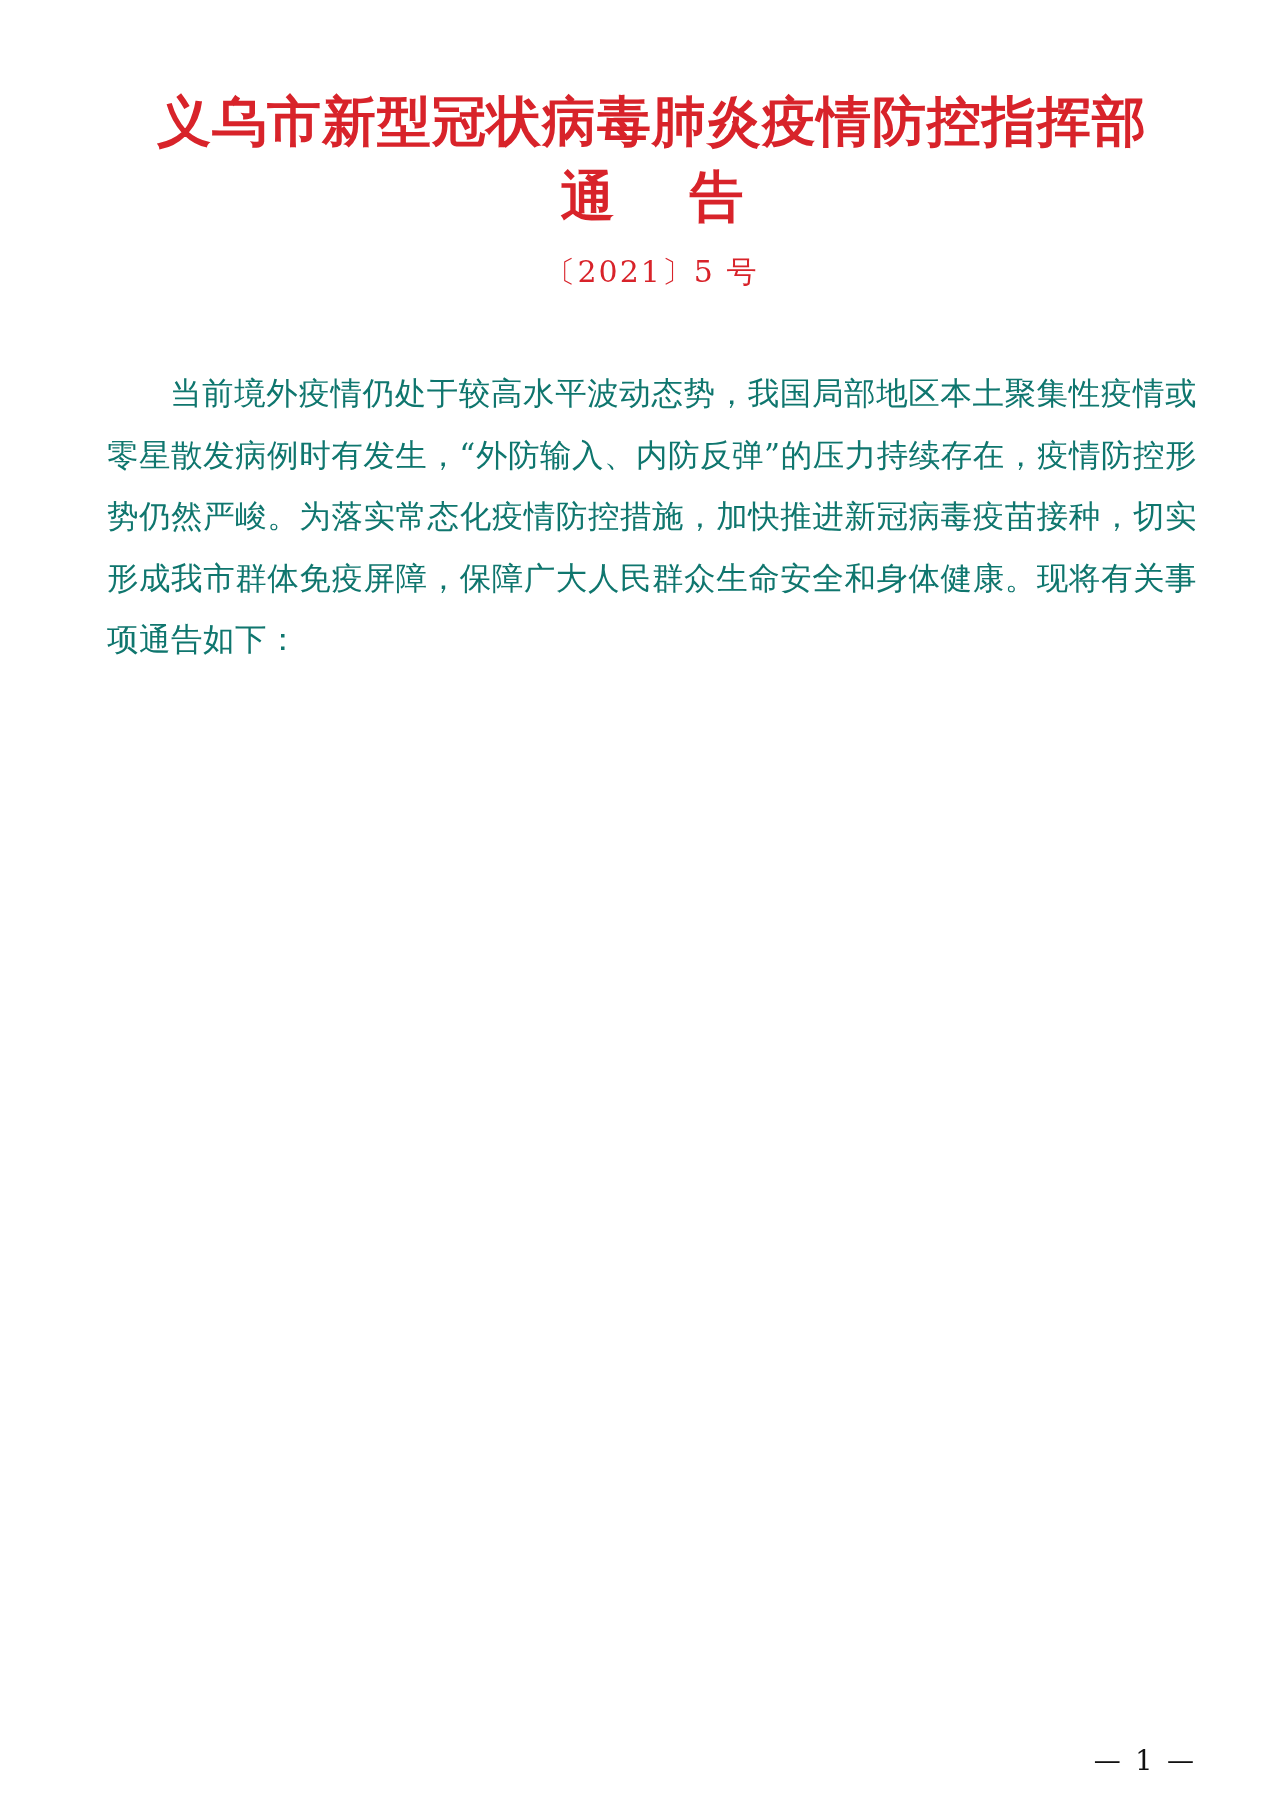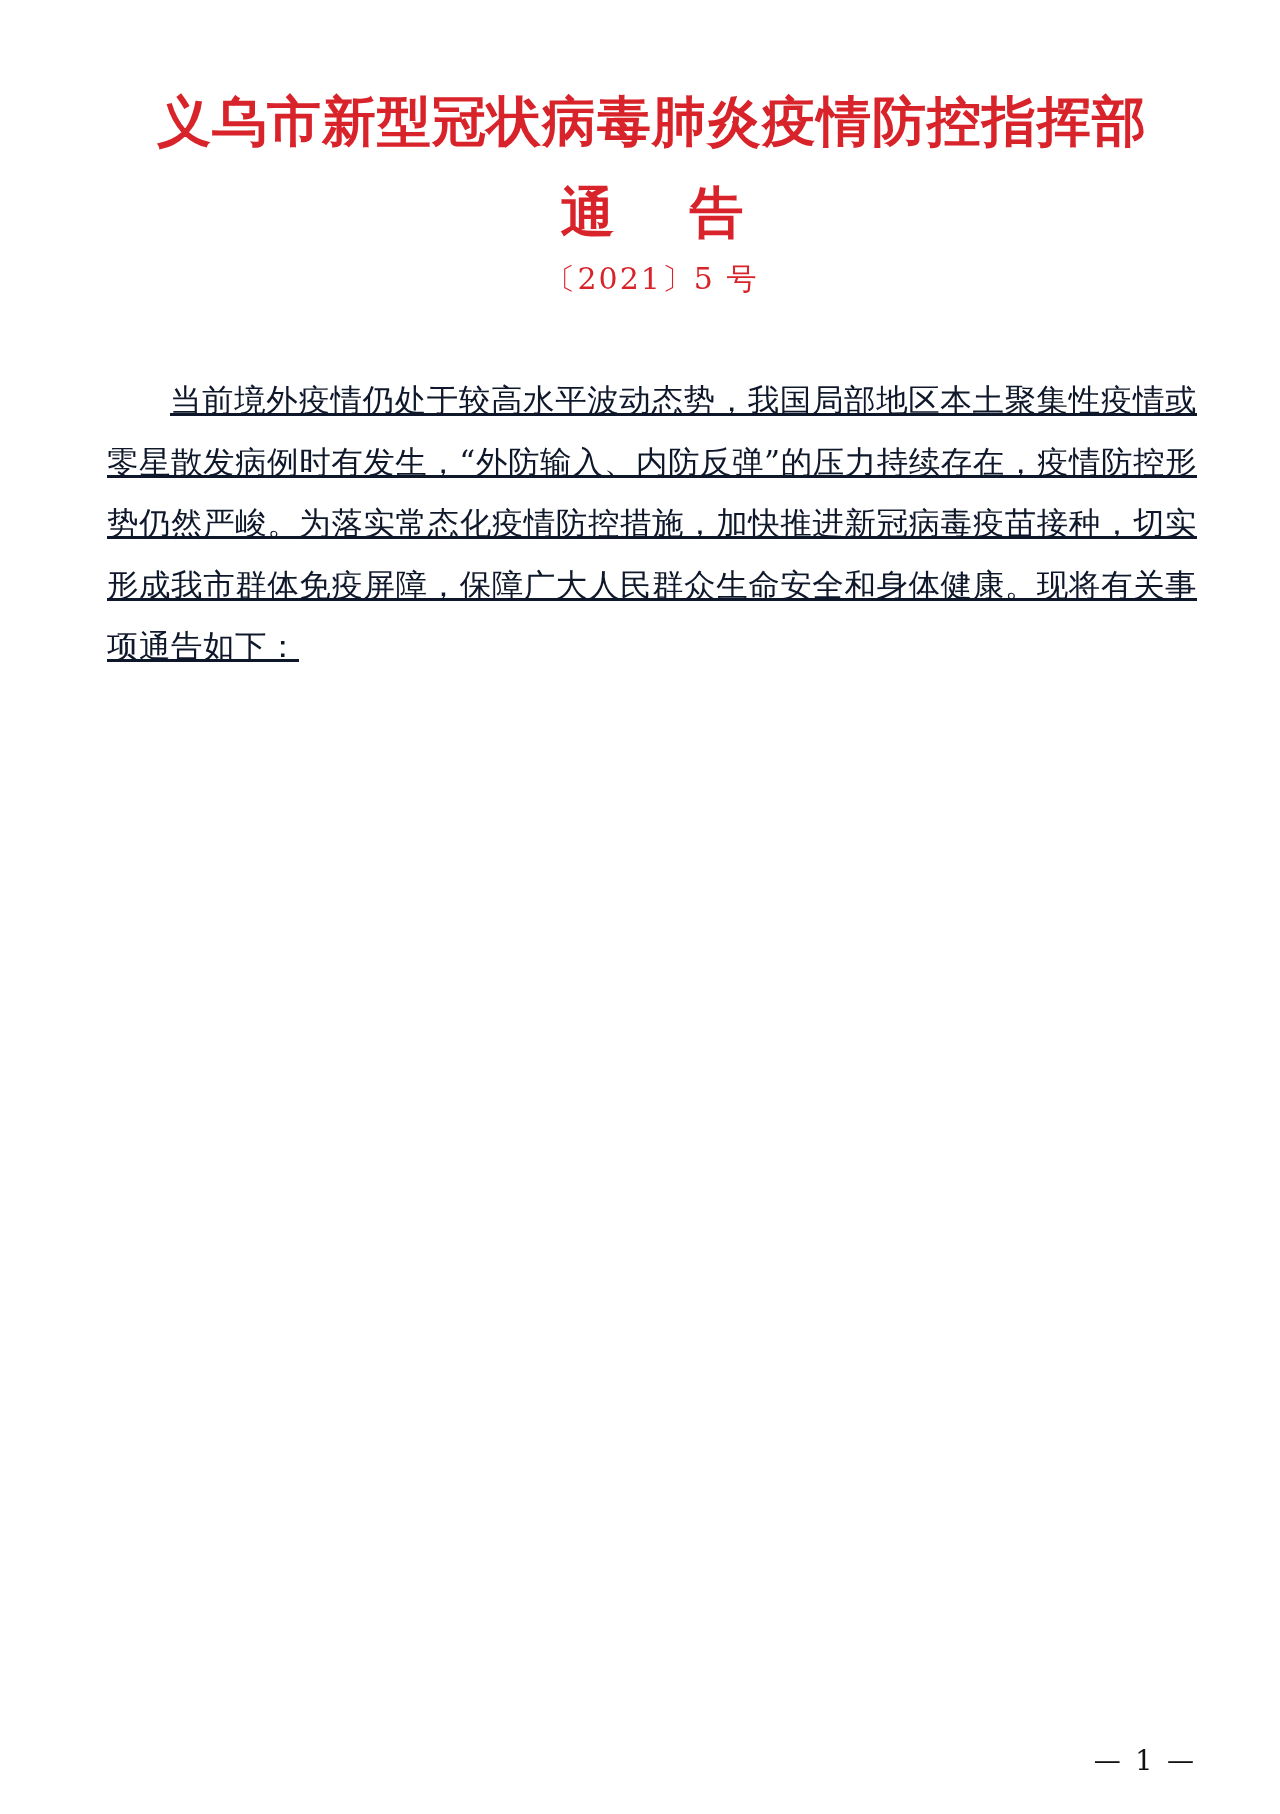--- a/index.html
+++ b/index.html
@@ -44,7 +44,7 @@
     line-height: 1.35;
     letter-spacing: 28px;
     padding-left: 28px;
-    margin-top: 20px;
+    margin-top: 4px;
   }
   .doc-number {
     color: #d8232a;

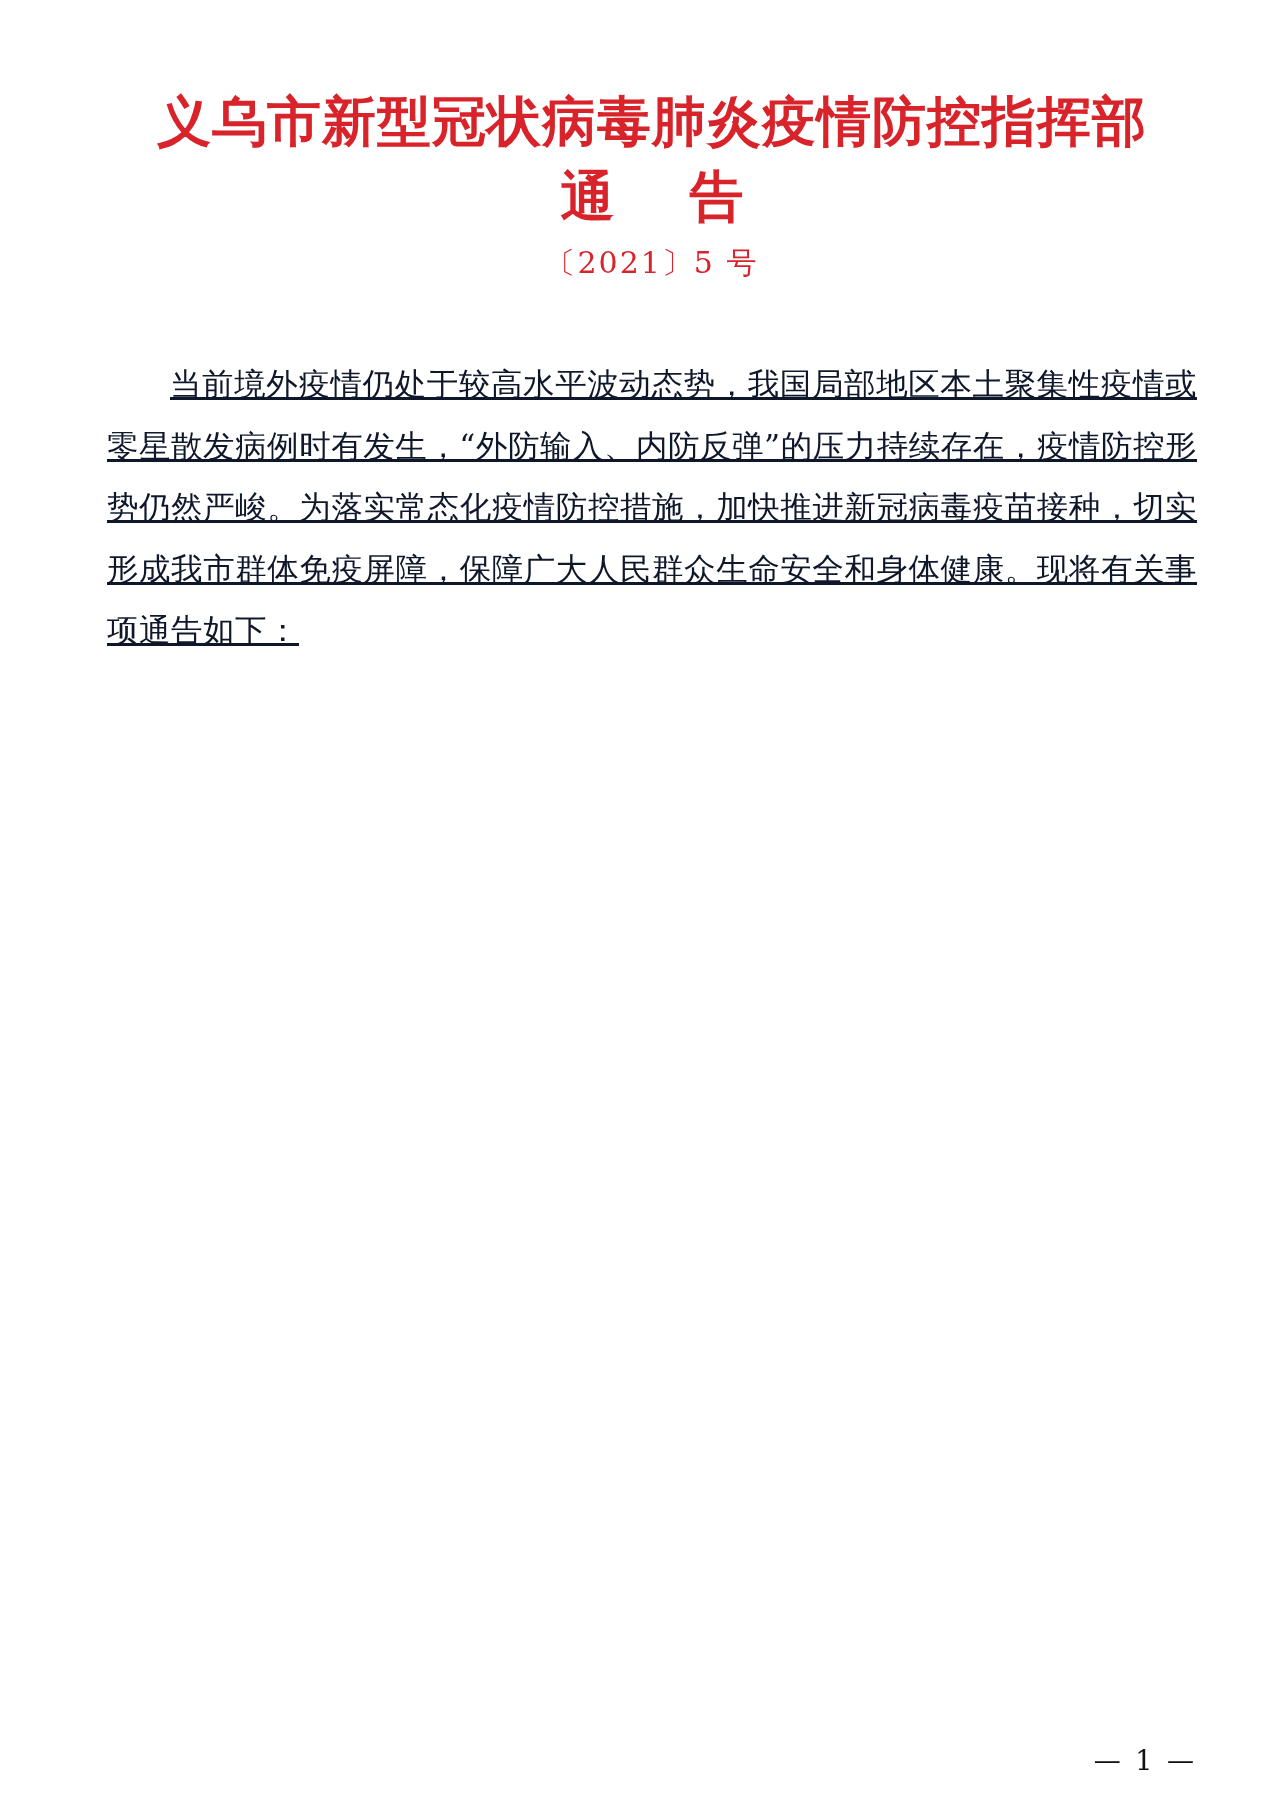--- a/index.html
+++ b/index.html
@@ -49,7 +49,7 @@
   .doc-number {
     color: #d8232a;
     font-size: 30px;
-    margin-top: 11px;
+    margin-top: 20px;
     letter-spacing: 2px;
     font-family: "DejaVu Serif", "Liberation Serif", serif;
   }

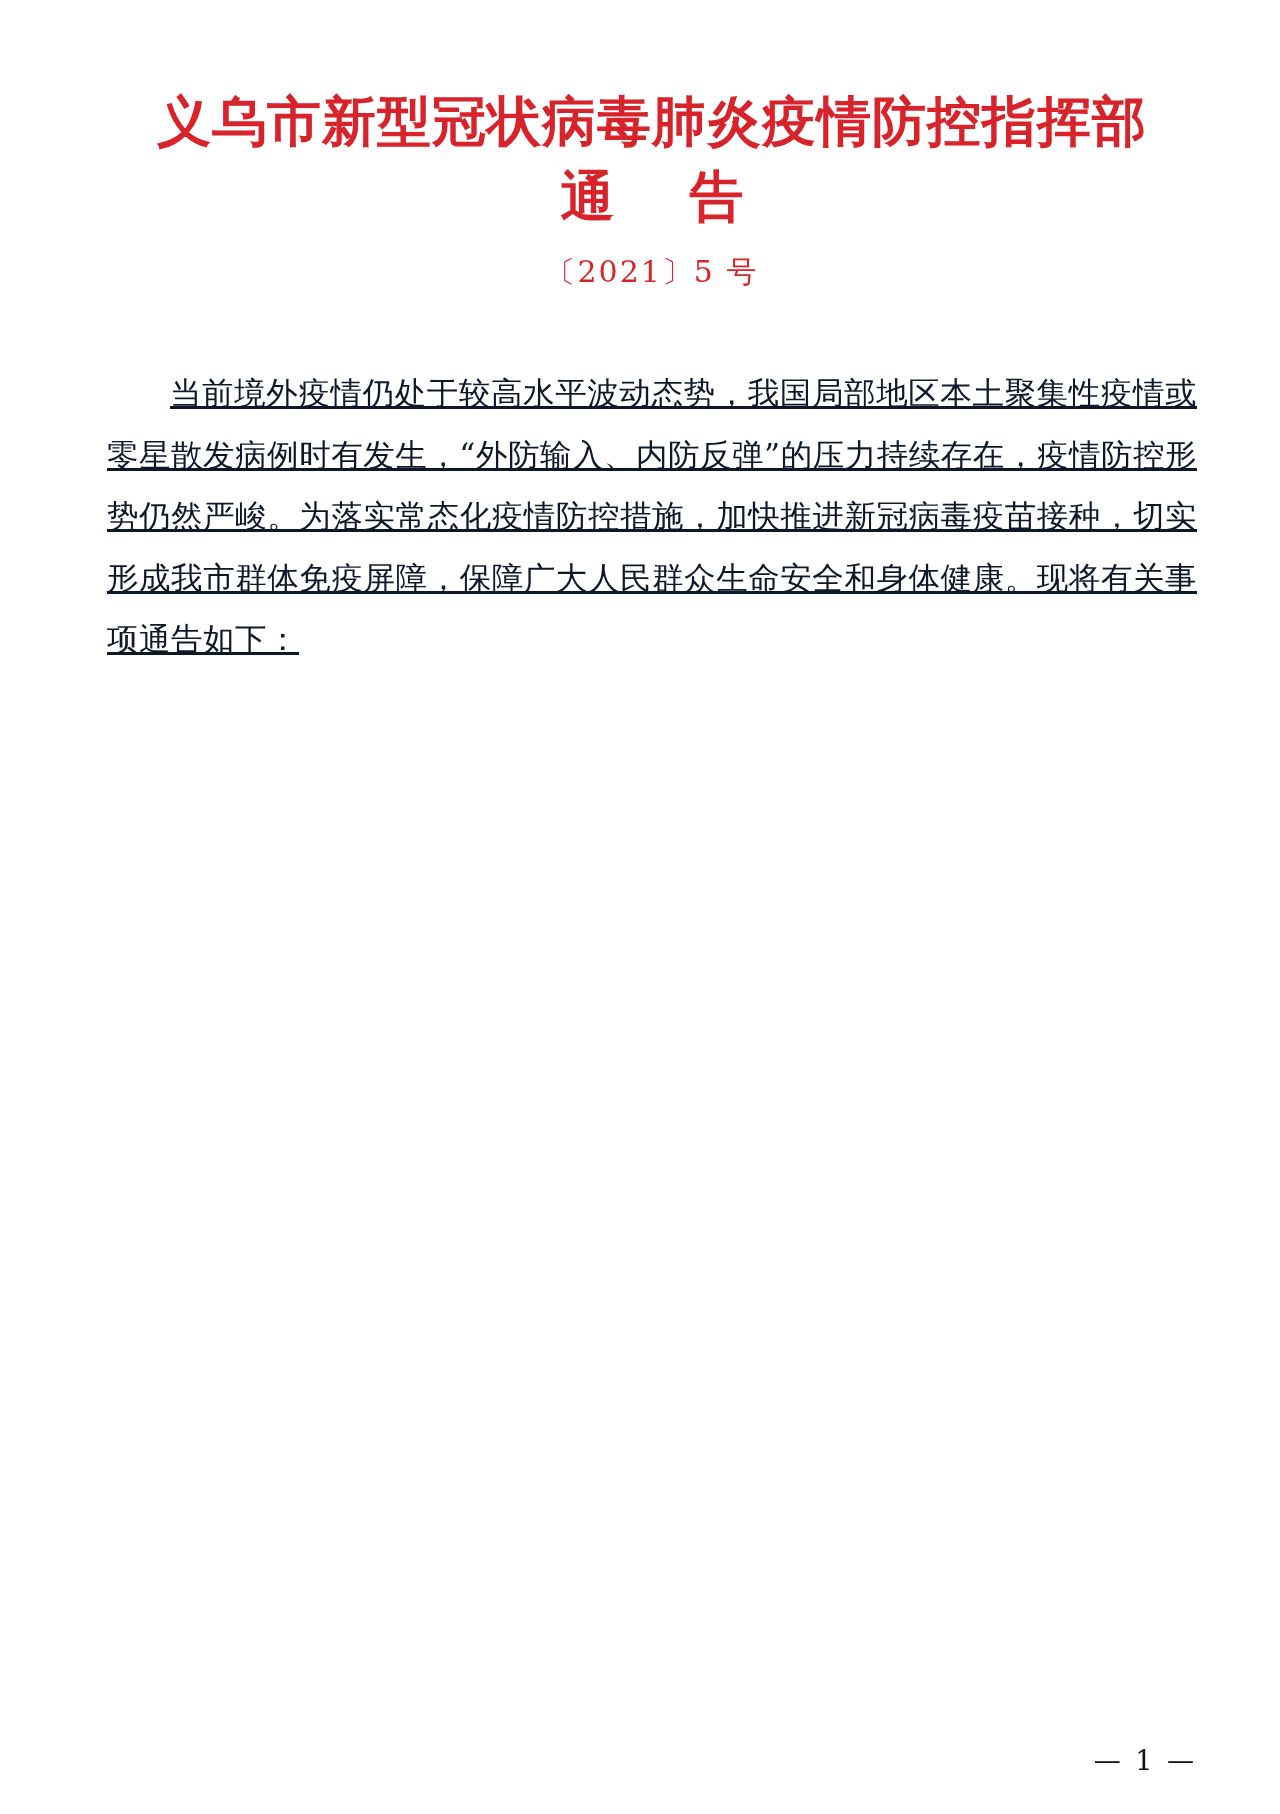--- a/index.html
+++ b/index.html
@@ -60,8 +60,7 @@
     text-align: justify;
     text-justify: inter-ideograph;
     letter-spacing: 0.5px;
-    color: #0f172a;
-    text-decoration: underline;
+    color: #0f766e;
   }
   .para {
     text-indent: 2em;

